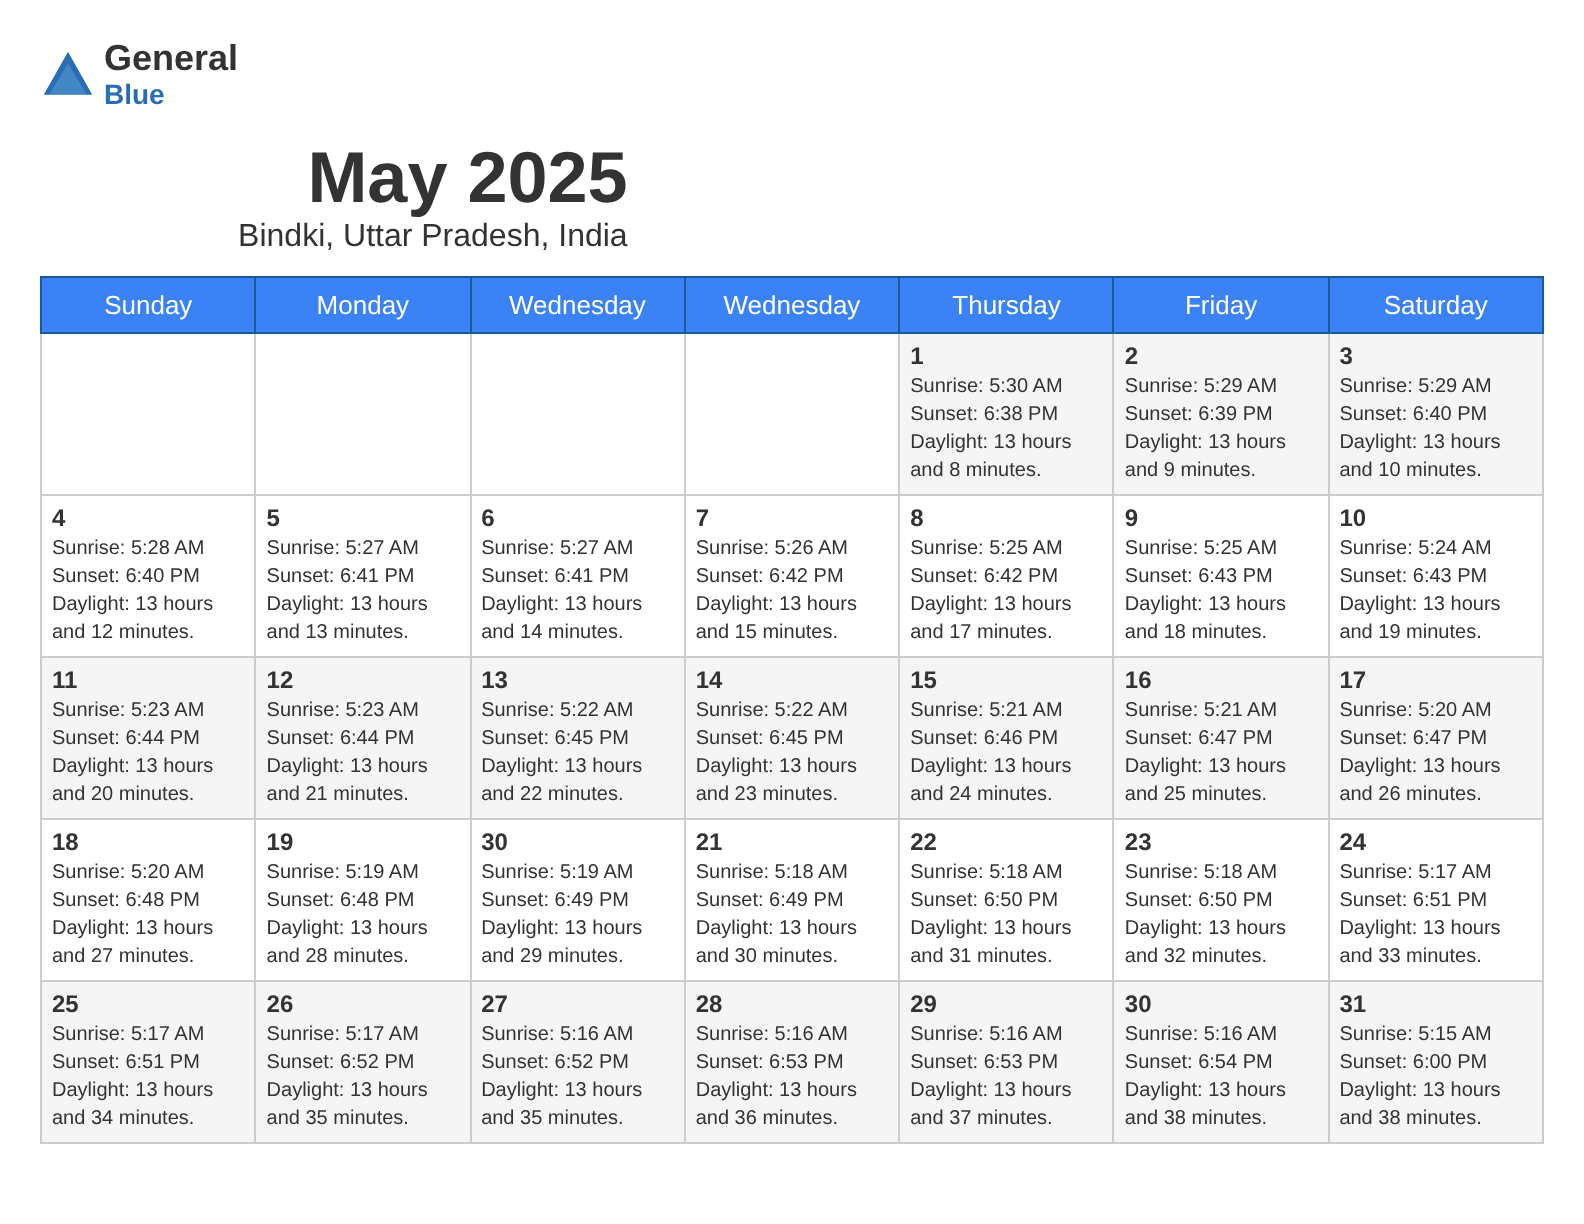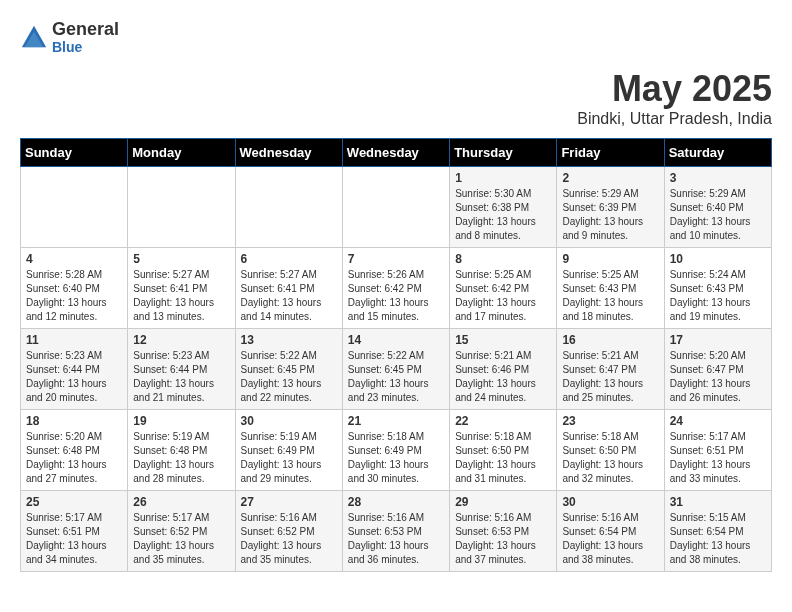--- a/index.html
+++ b/index.html
@@ -12,7 +12,6 @@
     }
     .header {
       display: flex;
-      justify-content: space-between;
       align-items: flex-start;
       margin-bottom: 10px;
     }

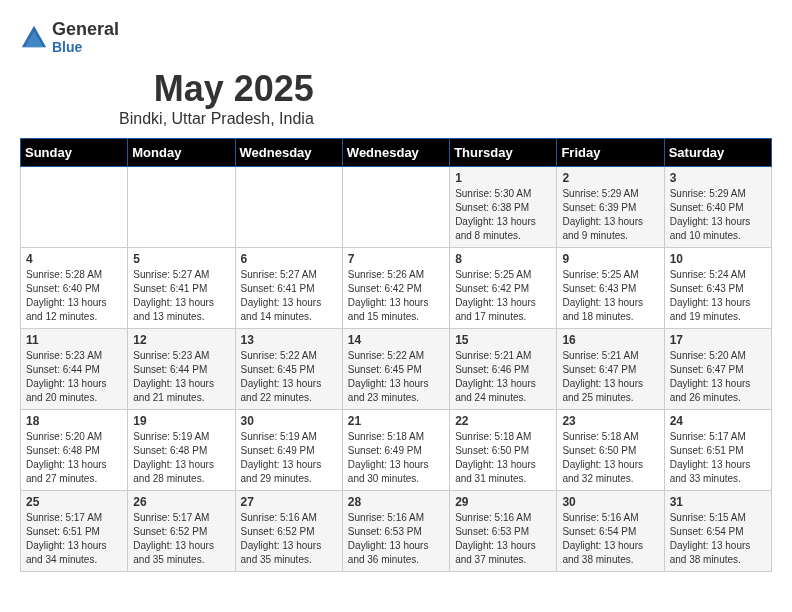--- a/index.html
+++ b/index.html
@@ -58,12 +58,12 @@
       table-layout: fixed;
     }
     thead tr th {
-      background: #000000;
+      background: #3b82f6;
       color: #fff;
       font-size: 13px;
-      font-weight: bold;
+      font-weight: normal;
       padding: 6px 4px;
-      text-align: left;
+      text-align: center;
       border: 1px solid #1a5a9a;
     }
     tbody tr td {

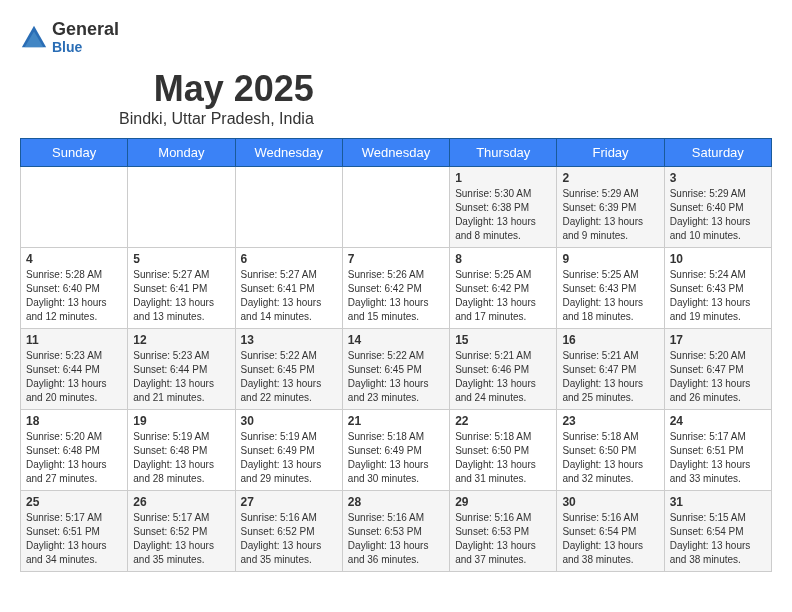--- a/index.html
+++ b/index.html
@@ -356,7 +356,7 @@
         <td>
           <span class="day-num">31</span>
           <div class="day-info" style="white-space: pre-line;">Sunrise: 5:15 AM
-Sunset: 6:54 PM
+Sunset: 6:00 PM
 Daylight: 13 hours
 and 38 minutes.</div>
         </td>

